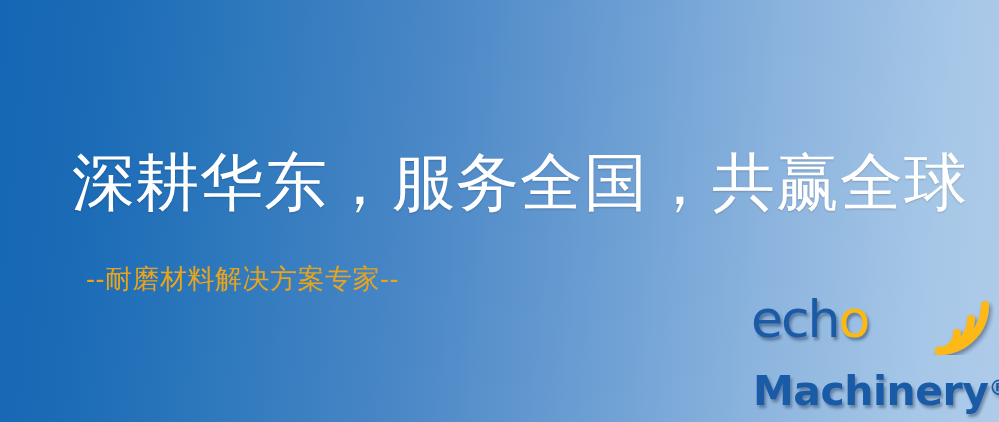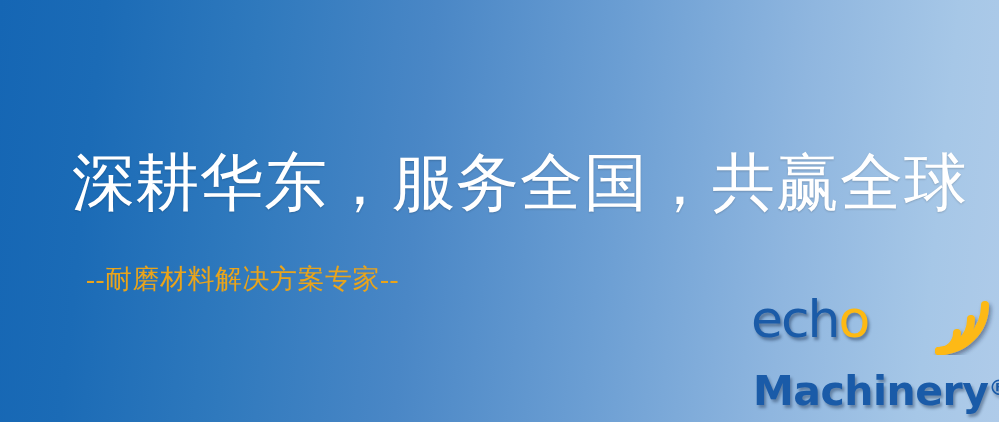--- a/index.html
+++ b/index.html
@@ -49,7 +49,7 @@
     left: 86px;
     top: 266px;
     color: #e9a41b;
-    font-family: Liberation Serif, serif;
+    font-family: Liberation Sans, sans-serif;
     font-size: 27px;
     line-height: 1.0;
     letter-spacing: 0.5px;

